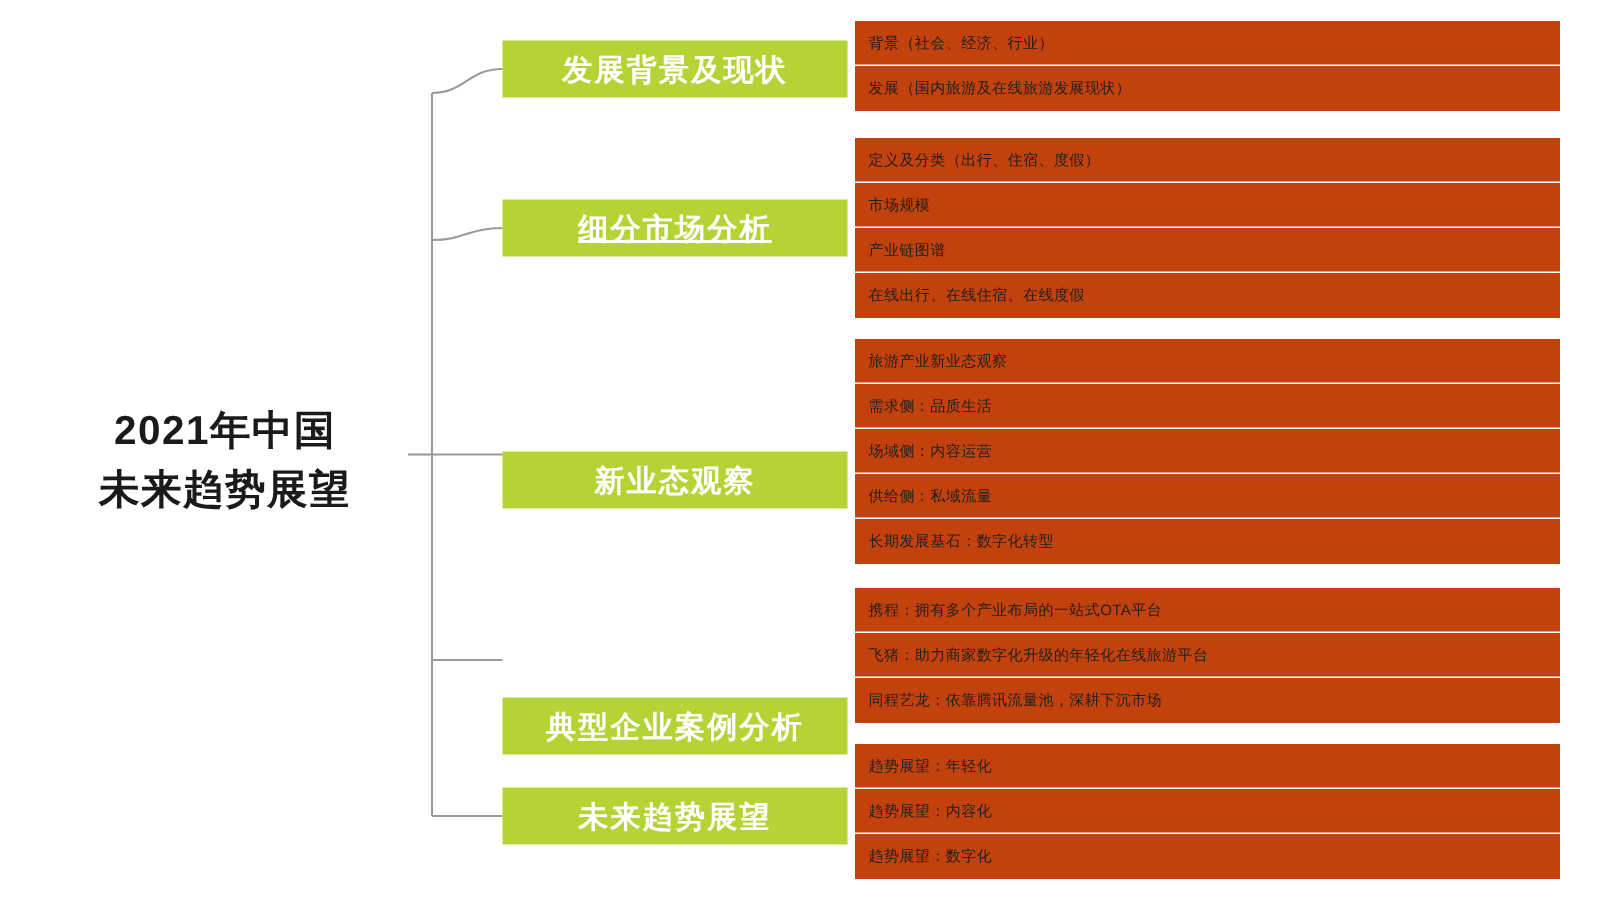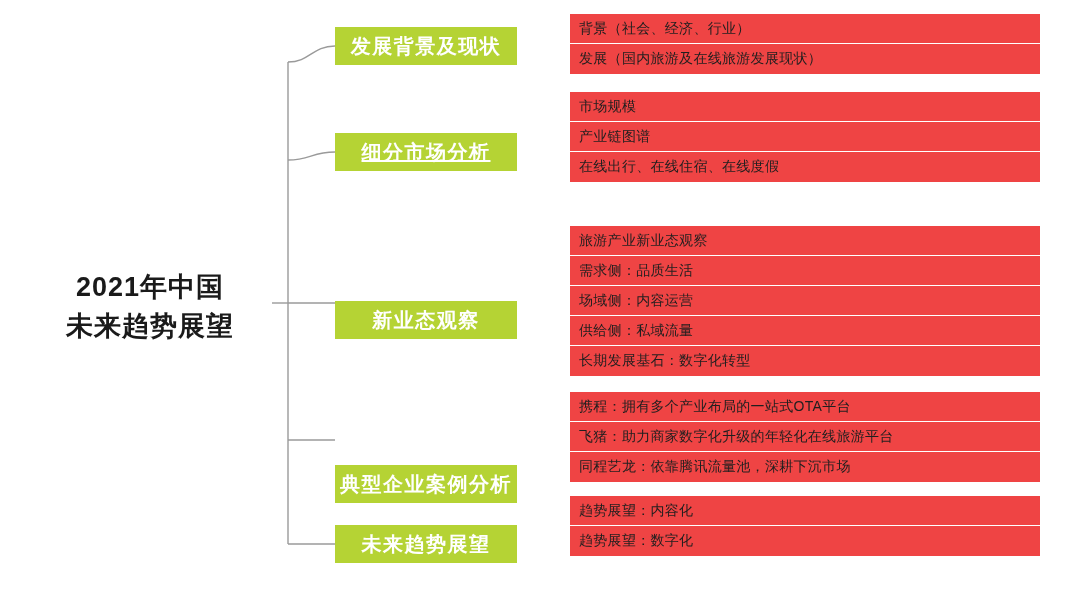--- a/index.html
+++ b/index.html
@@ -69,13 +69,13 @@
   }
   .leaf {
     height: 30px;
-    background: #ef4444;
+    background: #c2410c;
     border-bottom: 1px solid #ffffff;
     display: flex;
     align-items: center;
     padding-left: 9px;
     box-sizing: border-box;
-    font-size: 14px;
+    font-size: 10px;
     color: #1f1f1f;
     letter-spacing: 0.3px;
     white-space: nowrap;

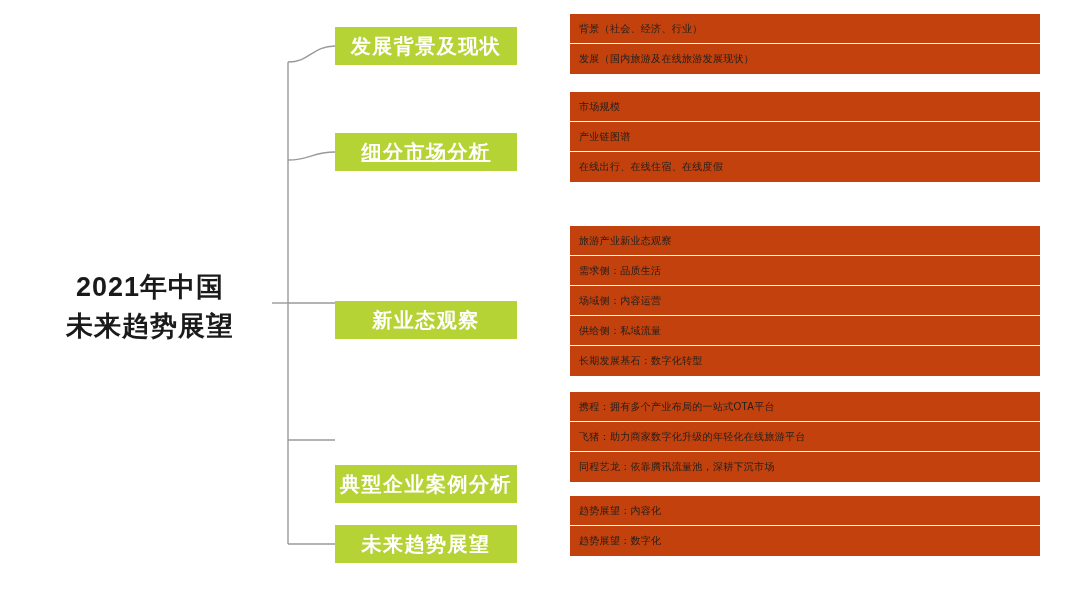--- a/index.html
+++ b/index.html
@@ -49,7 +49,7 @@
   .branch {
     position: absolute;
     left: 335px;
-    width: 182px;
+    width: 230px;
     height: 38px;
     background: #b5d334;
     color: #ffffff;

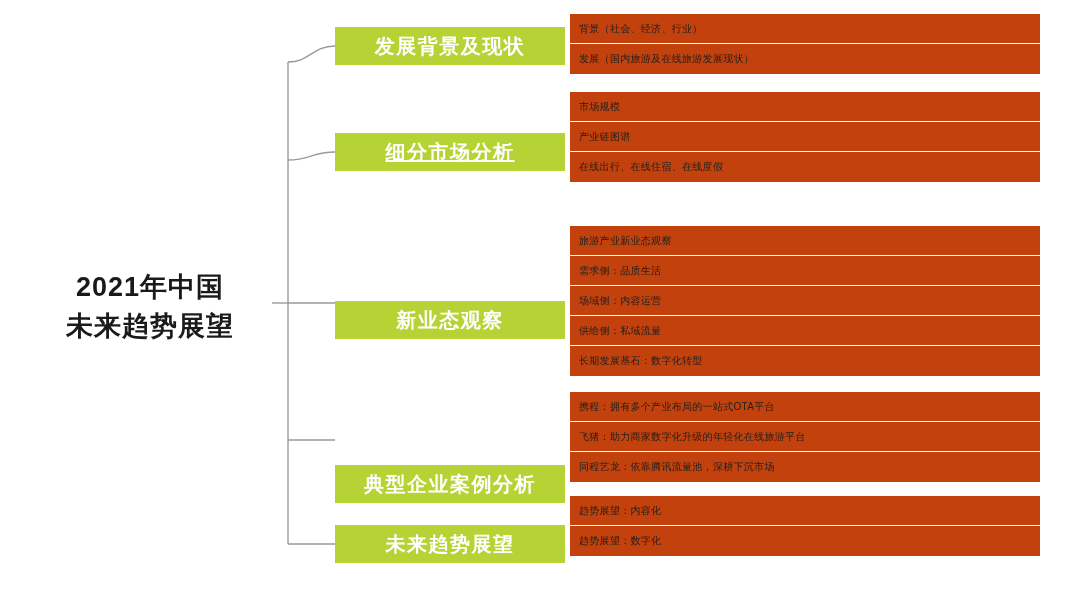--- a/index.html
+++ b/index.html
@@ -123,6 +123,7 @@
   </div>
 
   <div class="leaf-group" style="top:92px;">
+    <div class="leaf">定义及分类（出行、住宿、度假）</div>
     <div class="leaf">市场规模</div>
     <div class="leaf">产业链图谱</div>
     <div class="leaf last">在线出行、在线住宿、在线度假</div>

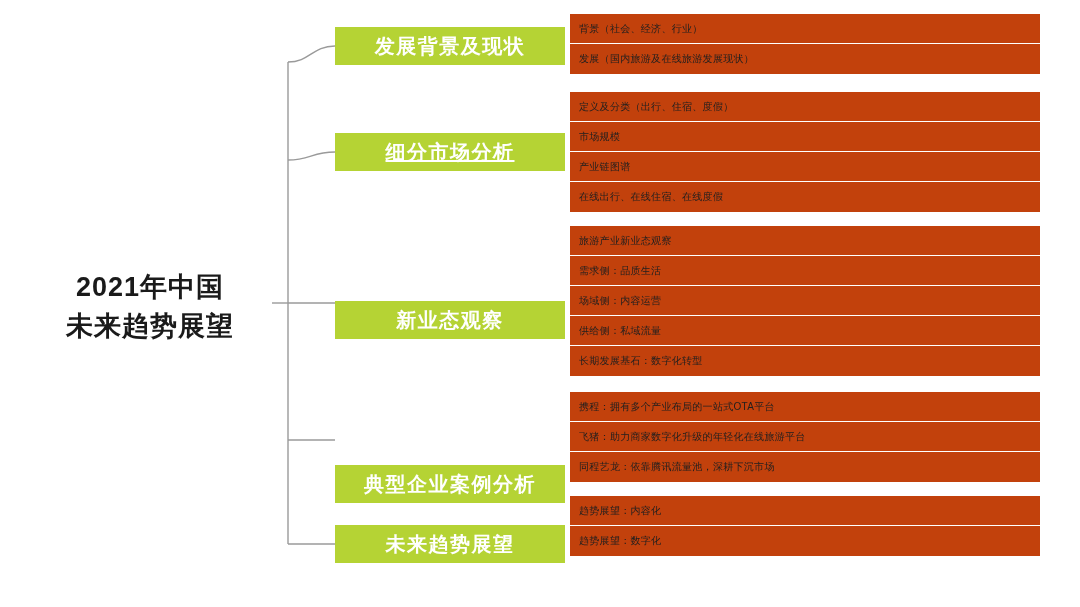--- a/index.html
+++ b/index.html
@@ -144,6 +144,7 @@
   </div>
 
   <div class="leaf-group" style="top:496px;">
+    <div class="leaf">趋势展望：年轻化</div>
     <div class="leaf">趋势展望：内容化</div>
     <div class="leaf last">趋势展望：数字化</div>
   </div>

